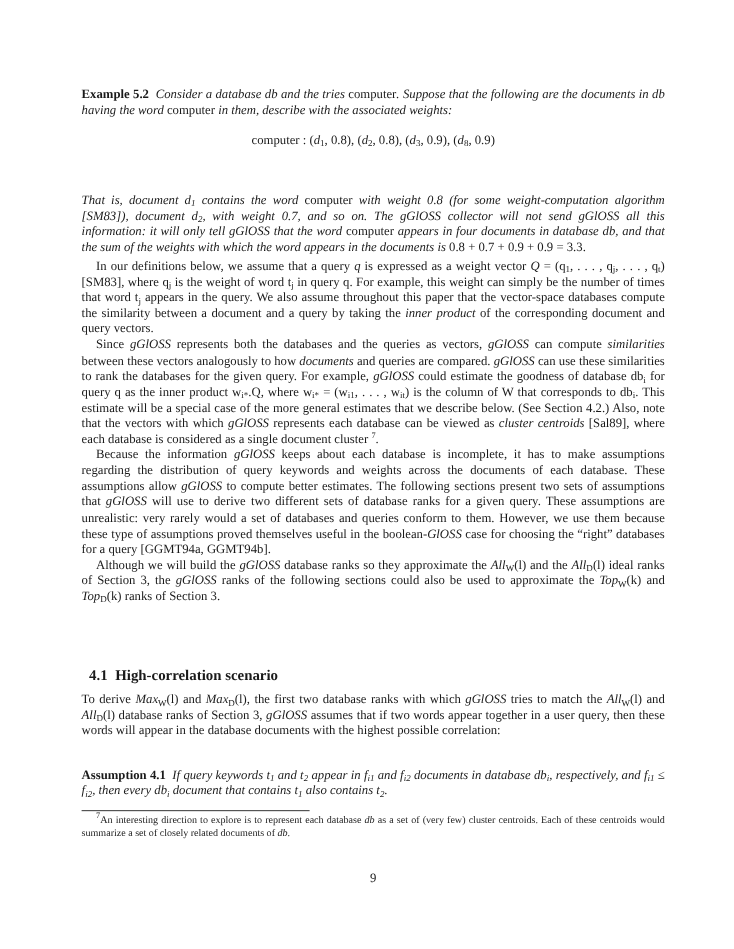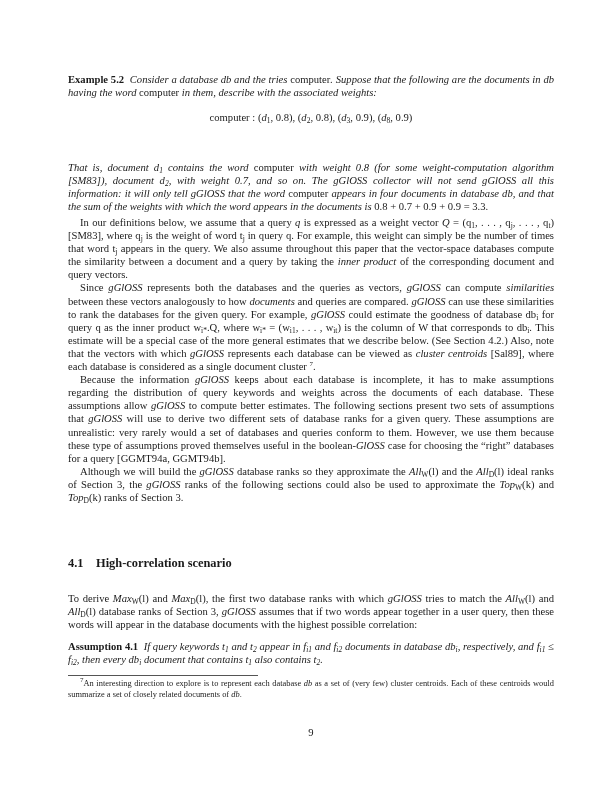--- a/index.html
+++ b/index.html
@@ -18,7 +18,7 @@
   #example-explain { position: absolute; top: 138px; margin-top: 23px; }
   #body-paras { position: absolute; top: 216px; }
   #section-heading { position: absolute; top: 556px; font-family: "Liberation Serif", "DejaVu Serif", serif;
-                     font-size: 12.4px; font-weight: bold; }
+                     font-size: 12.4px; font-weight: bold; text-align: center; }
   #section-heading .num { display: inline-block; width: 28px; }
   #section-intro { position: absolute; top: 592px; }
   #assumption { position: absolute; top: 640px; }

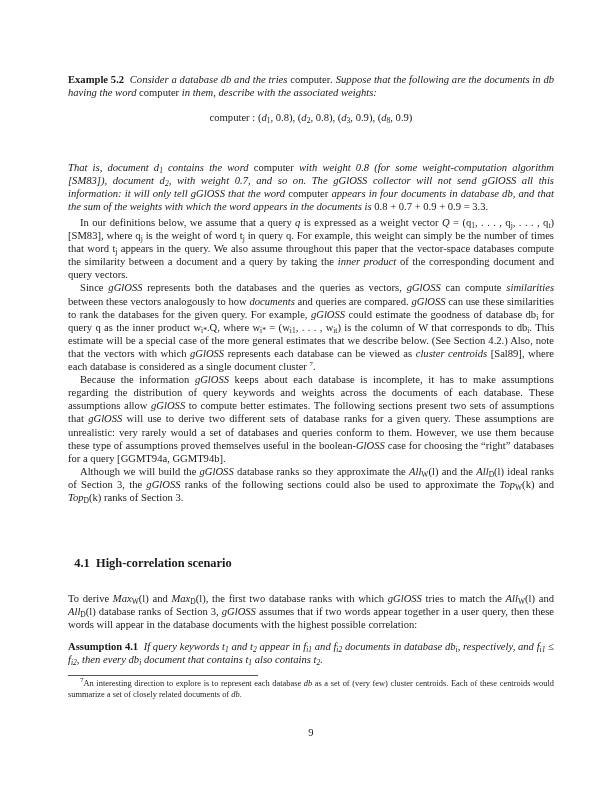--- a/index.html
+++ b/index.html
@@ -20,7 +20,7 @@
   #section-heading { position: absolute; top: 556px; font-family: "Liberation Serif", "DejaVu Serif", serif;
                      font-size: 12.4px; font-weight: bold; text-align: center; }
   #section-heading .num { display: inline-block; width: 28px; }
-  #section-intro { position: absolute; top: 592px; }
+  #section-intro { position: absolute; top: 577px; }
   #assumption { position: absolute; top: 640px; }
   #footnote-rule { position: absolute; top: 675px; left: 0; width: 190px; height: 0;
                    border-top: 0.8px solid #555; }

